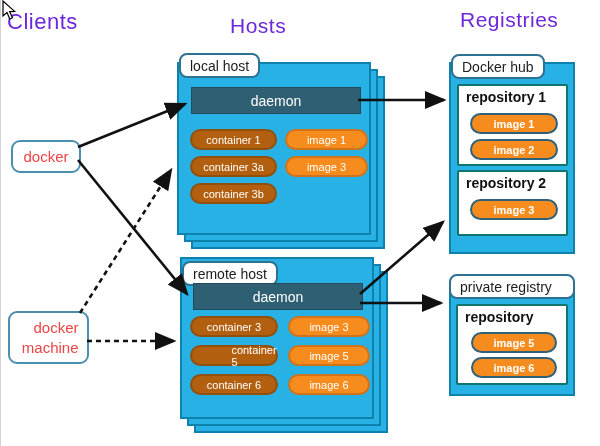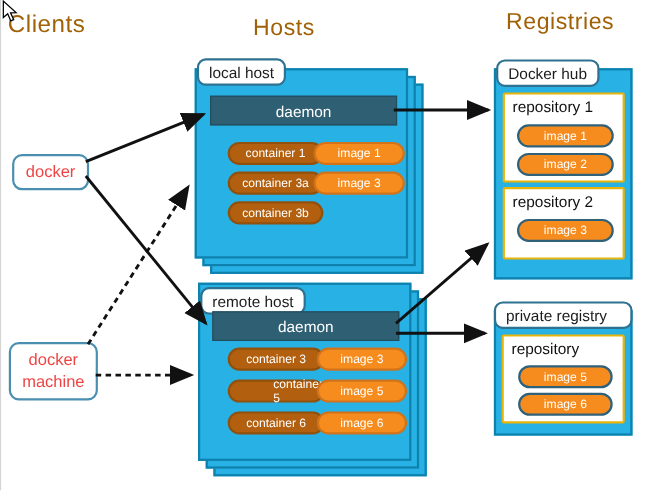--- a/index.html
+++ b/index.html
@@ -8,7 +8,7 @@
     font-family:"Liberation Sans",sans-serif;overflow:hidden;
     border-left:1px solid #d4d4d4;box-sizing:border-box;
   }
-  .hdr{position:absolute;color:#a16207;font-size:21px;letter-spacing:.5px;}
+  .hdr{position:absolute;color:#6d28d9;font-size:21px;letter-spacing:.5px;}
   
   .client{
     position:absolute;background:#fff;border:2px solid #4b8fb0;border-radius:9px;

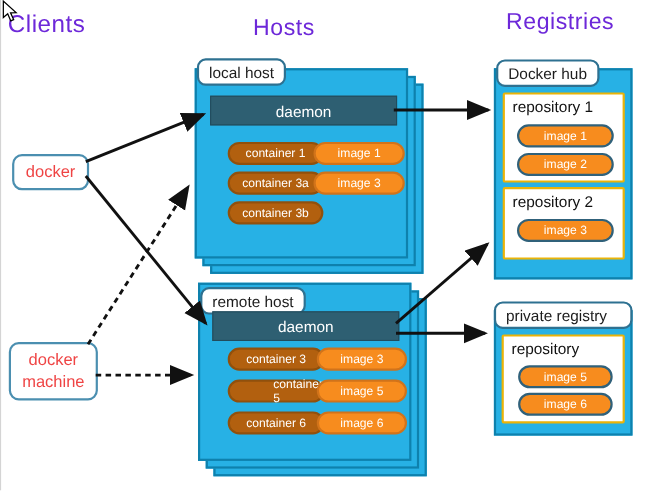--- a/index.html
+++ b/index.html
@@ -36,8 +36,8 @@
   .pill.image{background:#f78c1e;border:2px solid #d1731a;}
   .pill.rimage{background:#f78c1e;border:2px solid #30617a;}
   .repo{
-    position:absolute;background:#fff;border:2px solid #eab308;border-radius:2px;
-    z-index:3;box-sizing:border-box;
+    position:absolute;background:#fff;border:2px solid #0f766e;border-radius:2px;
+    z-index:3;box-sizing:border-box;font-weight:bold;
   }
   .repo .rtitle{position:absolute;left:7px;top:3px;font-size:14px;color:#111;}
   #arrows{position:absolute;left:0;top:0;z-index:4;pointer-events:none;}

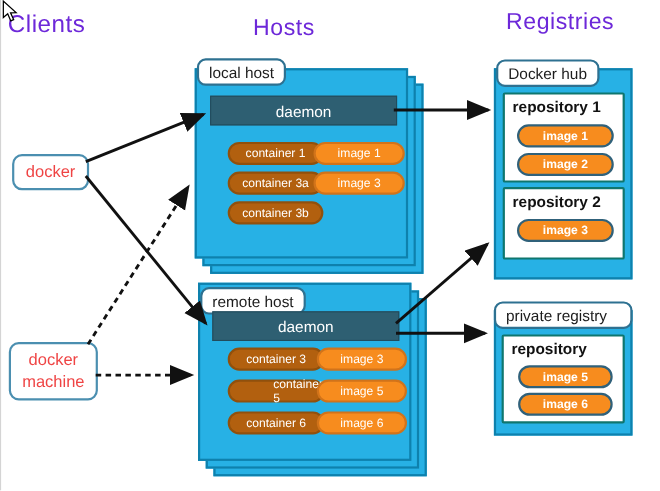--- a/index.html
+++ b/index.html
@@ -32,7 +32,7 @@
     position:absolute;height:21px;border-radius:11px;color:#fff;font-size:11px;
     display:flex;align-items:center;justify-content:center;z-index:3;box-sizing:border-box;
   }
-  .pill.container{background:#b2600f;border:2px solid #91500c;margin-left:17px;}
+  .pill.container{background:#b2600f;border:2px solid #91500c;}
   .pill.image{background:#f78c1e;border:2px solid #d1731a;}
   .pill.rimage{background:#f78c1e;border:2px solid #30617a;}
   .repo{

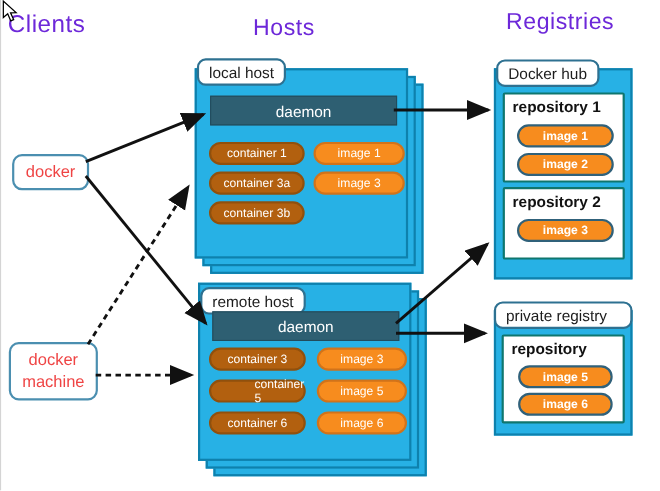--- a/index.html
+++ b/index.html
@@ -56,7 +56,7 @@
     <span>docker</span>
   </div>
   <div class="client" style="left:7px;top:311px;width:77px;height:49px;">
-    <span style="width:60px;">docker machine</span>
+    <span style="width:60px;text-align:right;">docker machine</span>
   </div>
 
   <div class="cyanbox stack" style="left:190px;top:76px;width:194px;height:173px;"></div>

